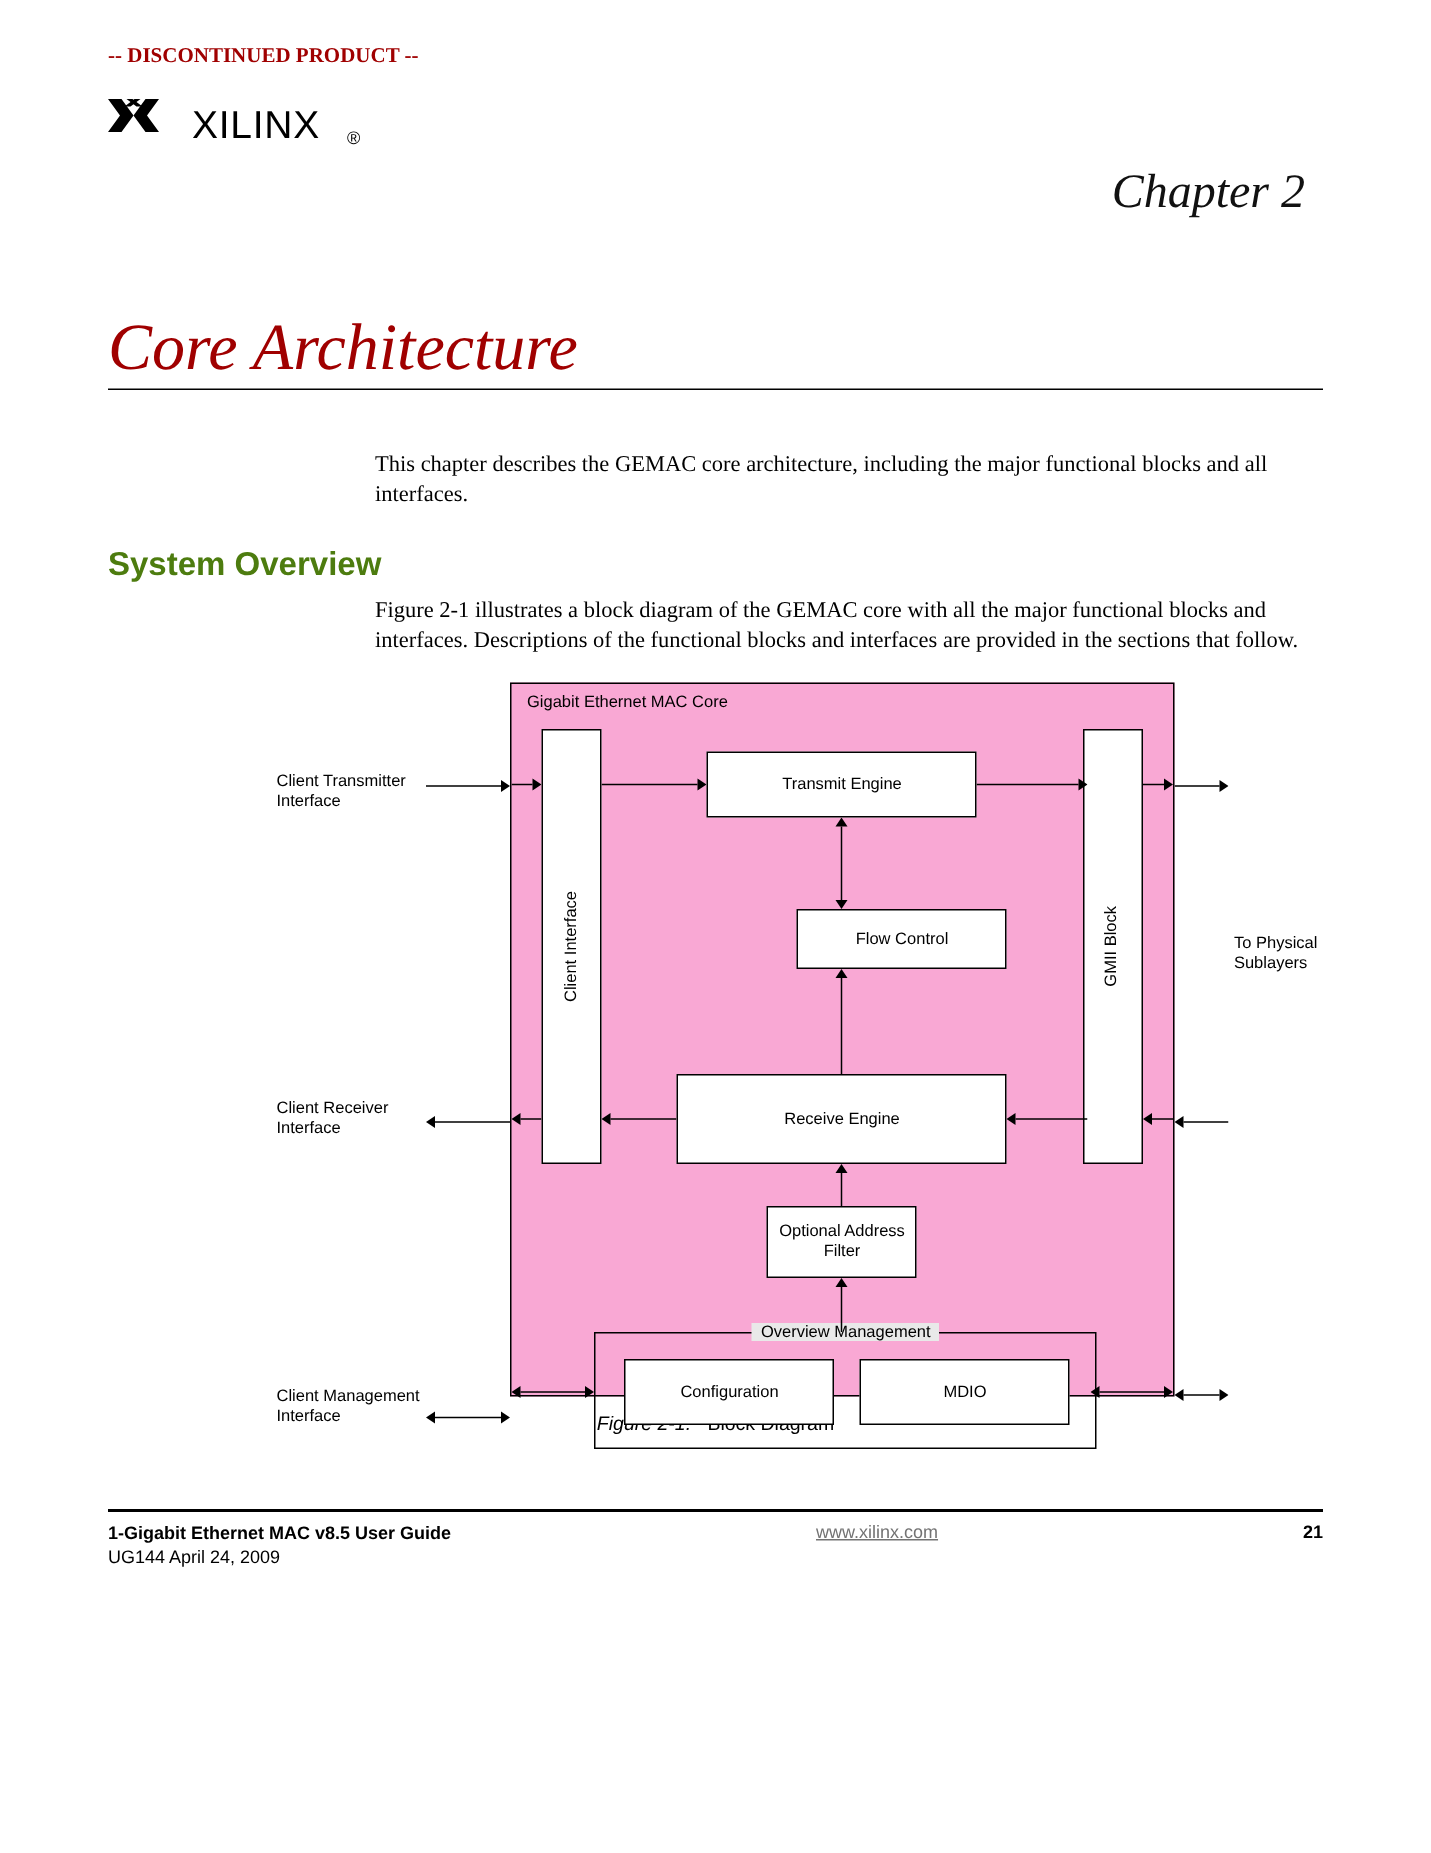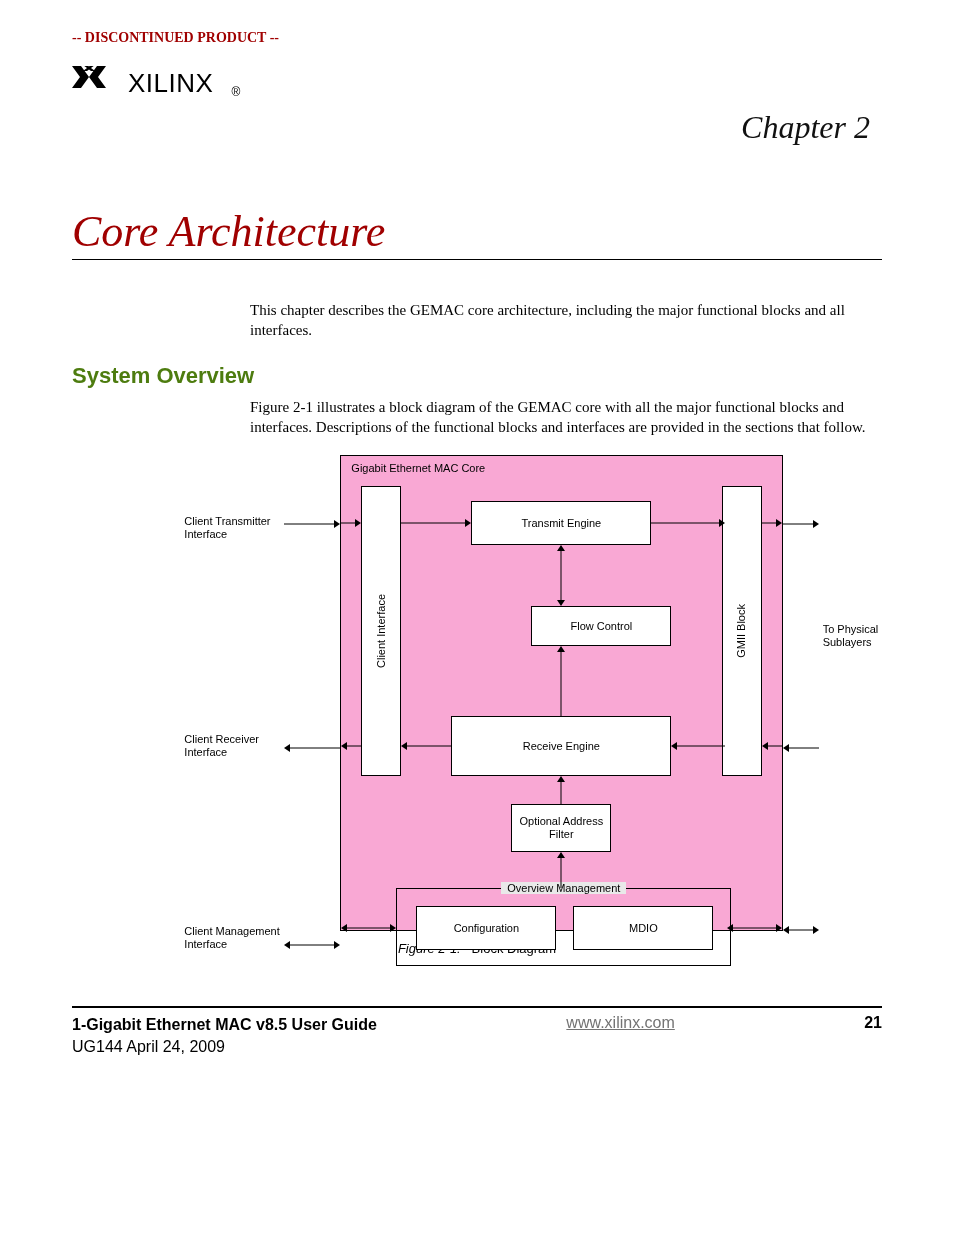--- a/index.html
+++ b/index.html
@@ -176,7 +176,7 @@
     justify-content: space-between;
     align-items: flex-start;
     font-family: Arial, sans-serif;
-    font-size: 16px;
+    font-size: 12px;
   }
   .footer .left {
     line-height: 1.35;

